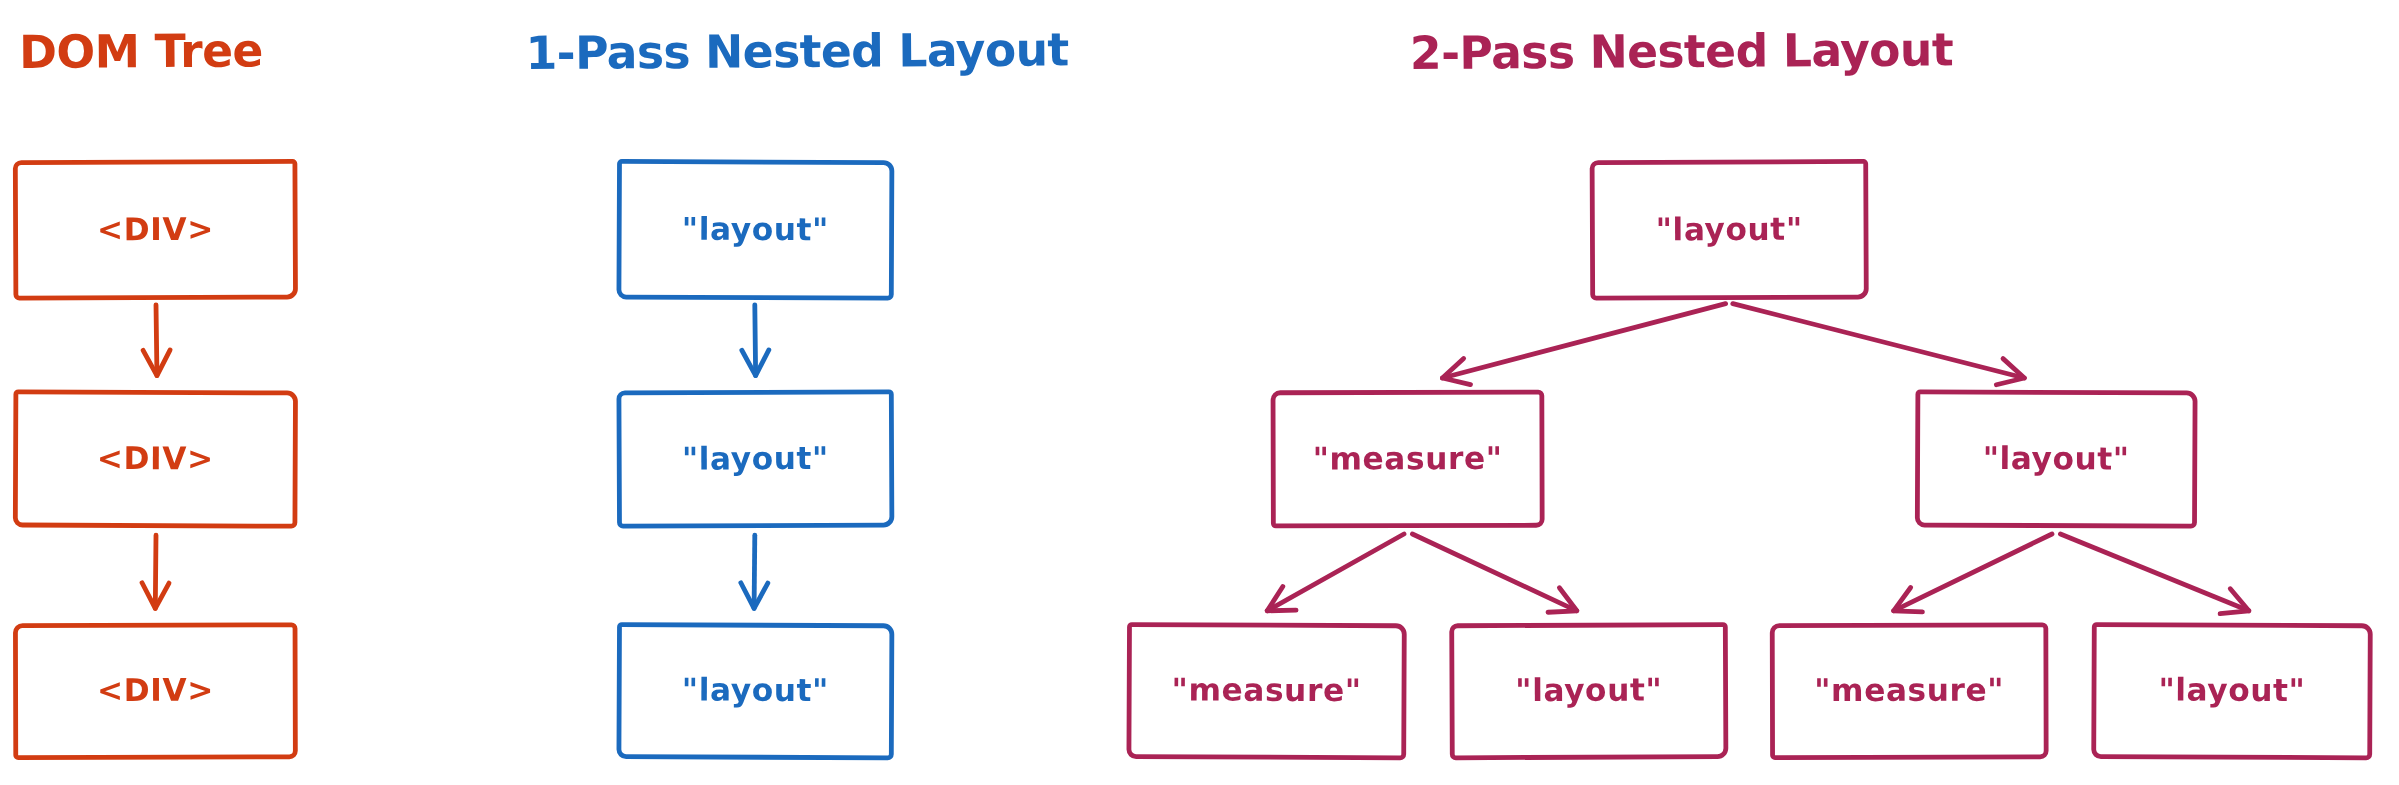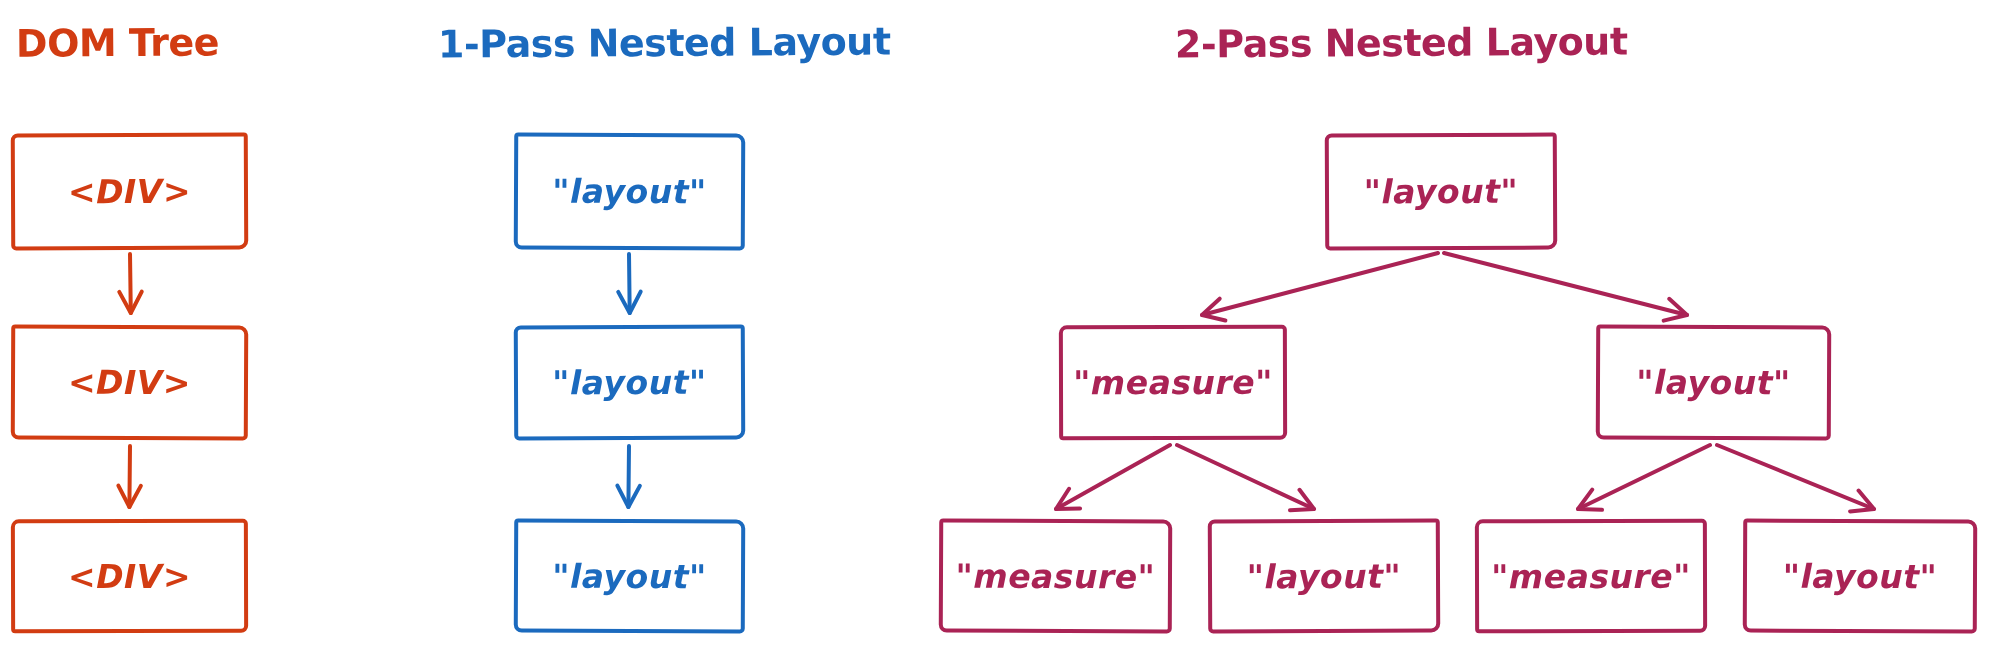--- a/index.html
+++ b/index.html
@@ -28,10 +28,9 @@
   }
   .node .lbl{
     font-weight:bold;
-    font-size:33px;
+    font-size:26px;
     letter-spacing:0.5px;
     white-space:nowrap;
-    font-style:italic;
   }
   
   .w1{border-radius:7px 4px 9px 5px;transform:rotate(-0.25deg);}

